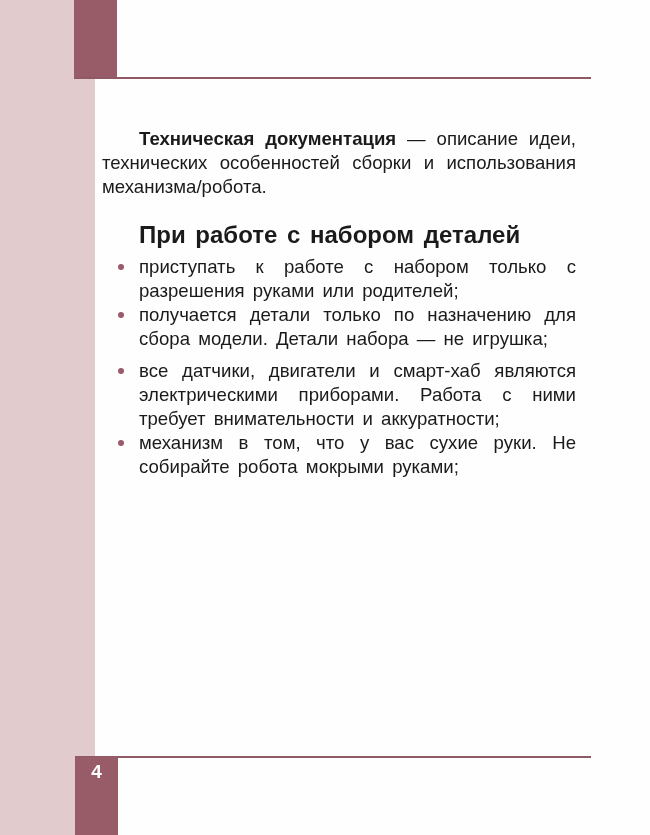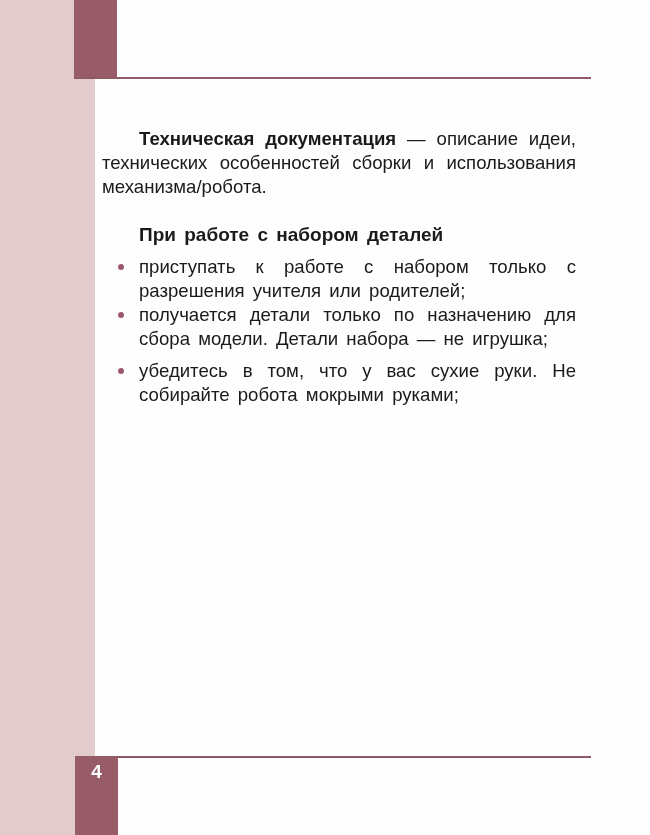--- a/index.html
+++ b/index.html
@@ -24,7 +24,7 @@
   p { margin: 0; text-align: justify; text-indent: 37px; word-spacing: 3px; }
   p + p { margin-top: 9px; }
   .term { font-weight: bold; }
-  h3 { margin: 0; font-size: 19px; line-height: 24px; font-weight: bold; padding-left: 37px; word-spacing: 3px; }
+  h3 { margin: 0; font-size: 24px; line-height: 24px; font-weight: bold; padding-left: 37px; word-spacing: 3px; }
   .h1 { margin-top: 24px; }
   .h2 { margin-top: 24px; }
   ul { list-style: none; margin: 8px 0 0 0; padding: 0 0 0 37px; }

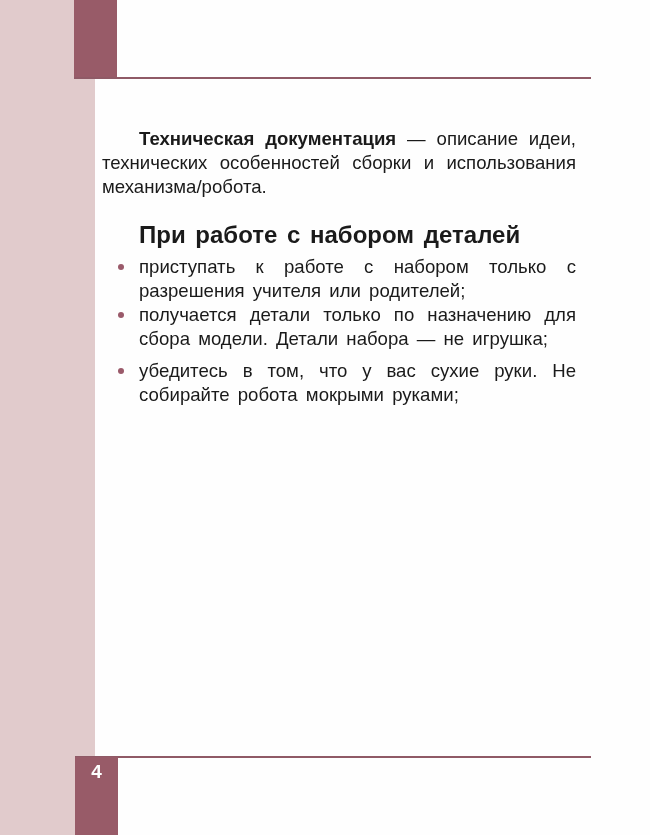--- a/index.html
+++ b/index.html
@@ -48,7 +48,7 @@
 
   <h3 class="h1">При работе с набором деталей</h3>
   <ul>
-    <li><span class="bullet"></span><span>приступать к работе с набором только с разрешения учителя или родителей;</span></li>
+    <li><span class="bullet"></span><span>приступать к работе с набором только с разрешения руками или родителей;</span></li>
     <li><span class="bullet"></span><span>получается детали только по назначению для сбора модели. Детали набора — не игрушка;</span></li>
   </ul>
 

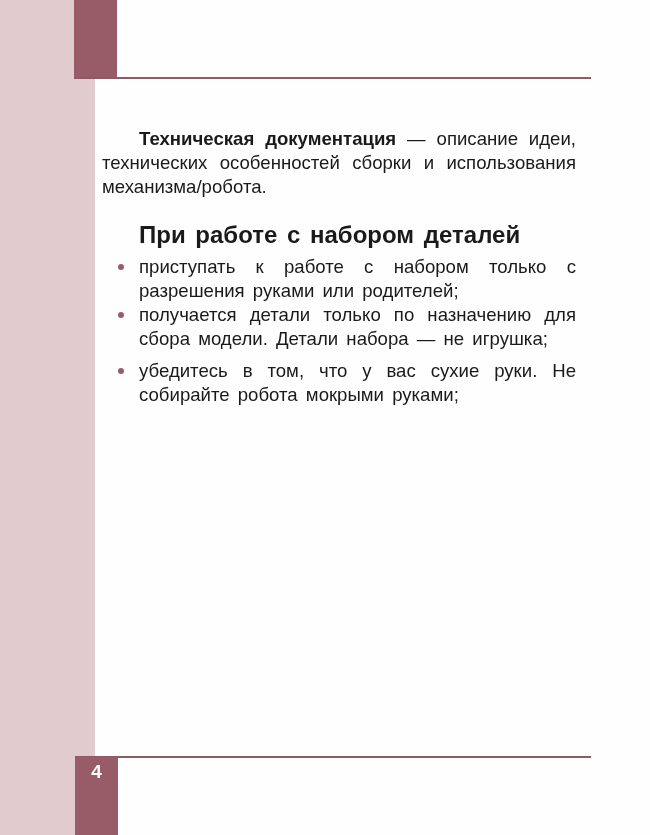--- a/index.html
+++ b/index.html
@@ -53,6 +53,7 @@
   </ul>
 
   <ul>
+    <li><span class="bullet"></span><span>все датчики, двигатели и смарт-хаб являются электрическими приборами. Работа с ними требует внимательности и аккуратности;</span></li>
     <li><span class="bullet"></span><span>убедитесь в том, что у вас сухие руки. Не собирайте робота мокрыми руками;</span></li>
   </ul>
 </div>

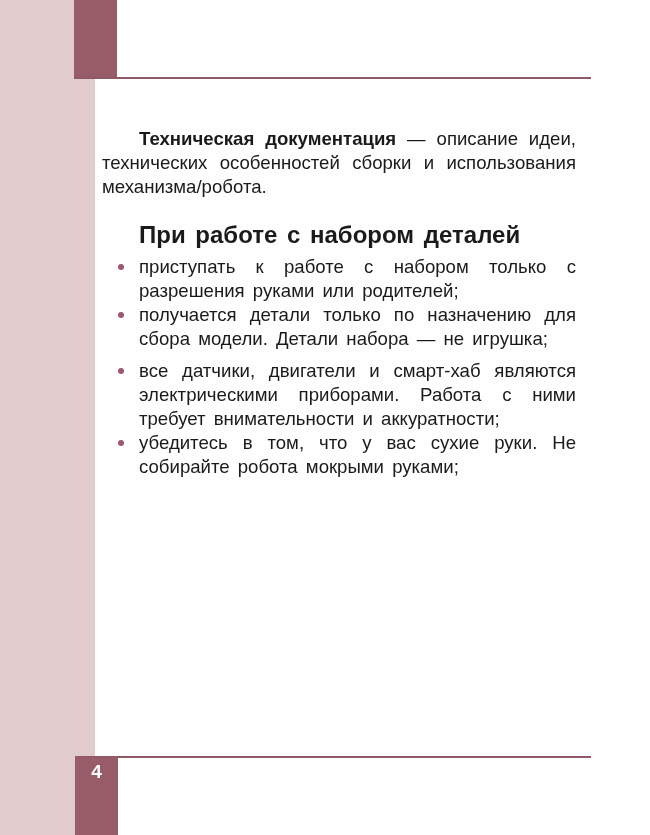--- a/index.html
+++ b/index.html
@@ -54,7 +54,7 @@
 
   <ul>
     <li><span class="bullet"></span><span>все датчики, двигатели и смарт-хаб являются электрическими приборами. Работа с ними требует внимательности и аккуратности;</span></li>
-    <li><span class="bullet"></span><span>убедитесь в том, что у вас сухие руки. Не собирайте робота мокрыми руками;</span></li>
+    <li><span class="bullet"></span><span>механизм в том, что у вас сухие руки. Не собирайте робота мокрыми руками;</span></li>
   </ul>
 </div>
 

